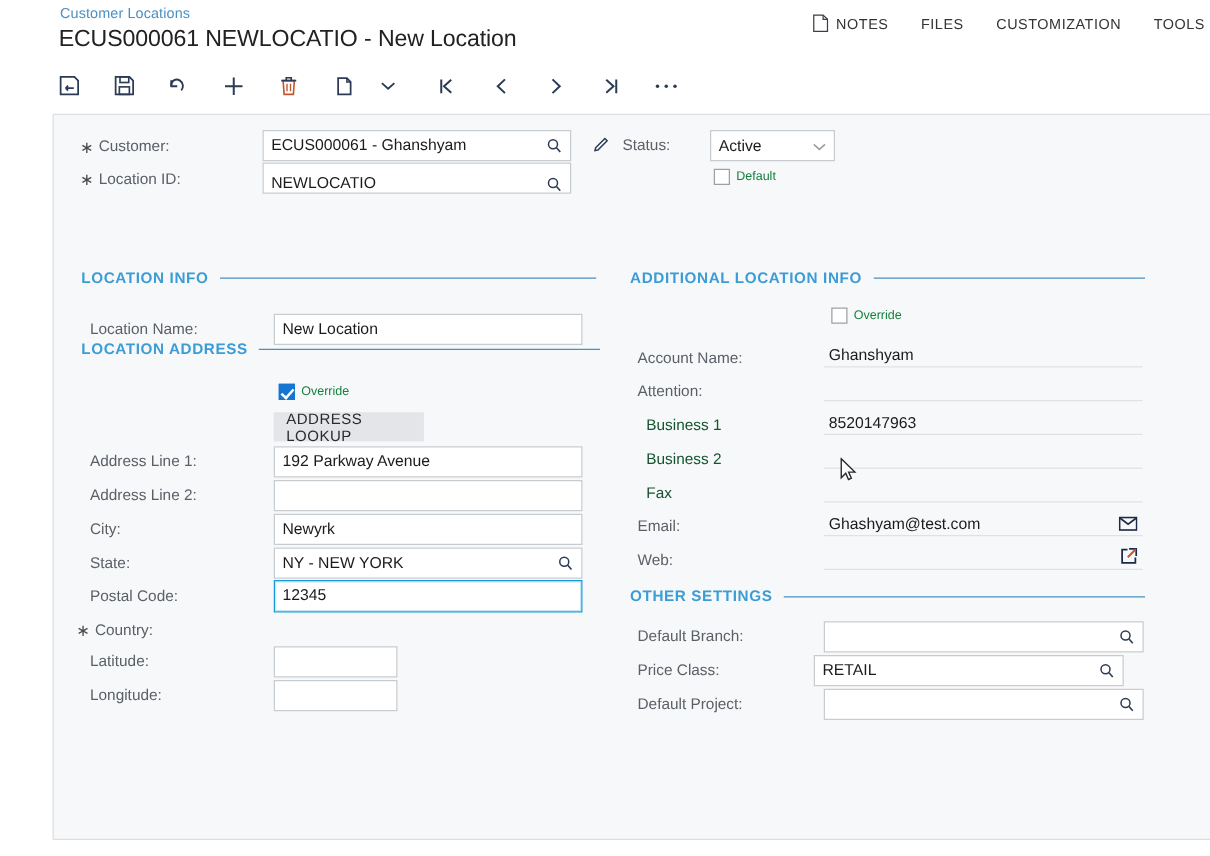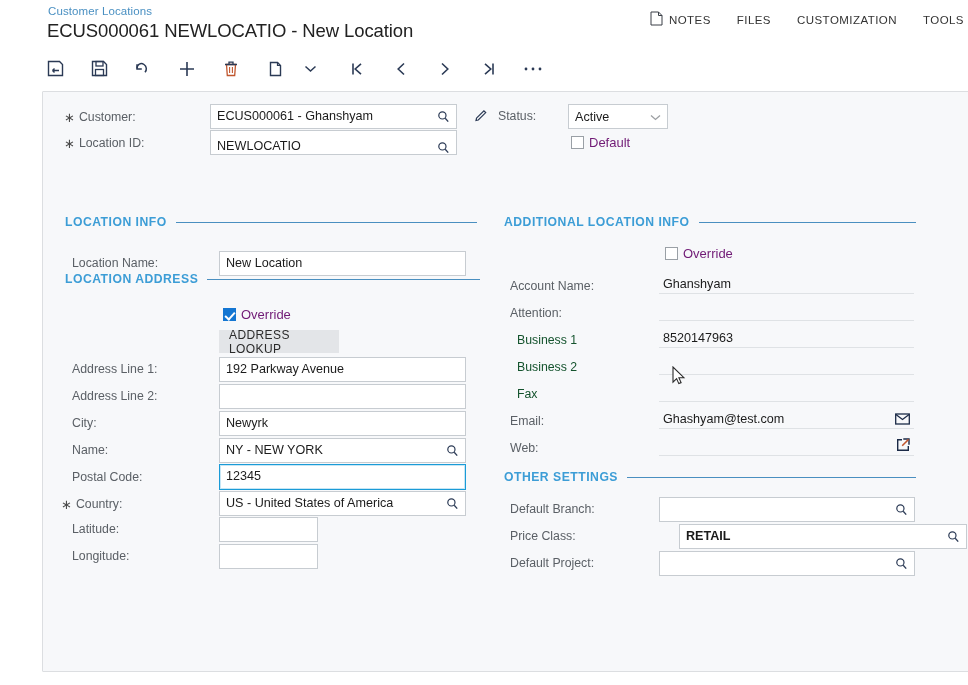--- a/index.html
+++ b/index.html
@@ -126,7 +126,7 @@
     width: 4px; height: 8px; border: solid #fff;
     border-width: 0 2px 2px 0; transform: rotate(42deg);
   }
-  .cb-lbl { font-size: 13px; color: #701a75; white-space: nowrap; }
+  .cb-lbl { font-size: 10px; color: #15803d; white-space: nowrap; }
 
   
   .tabs {

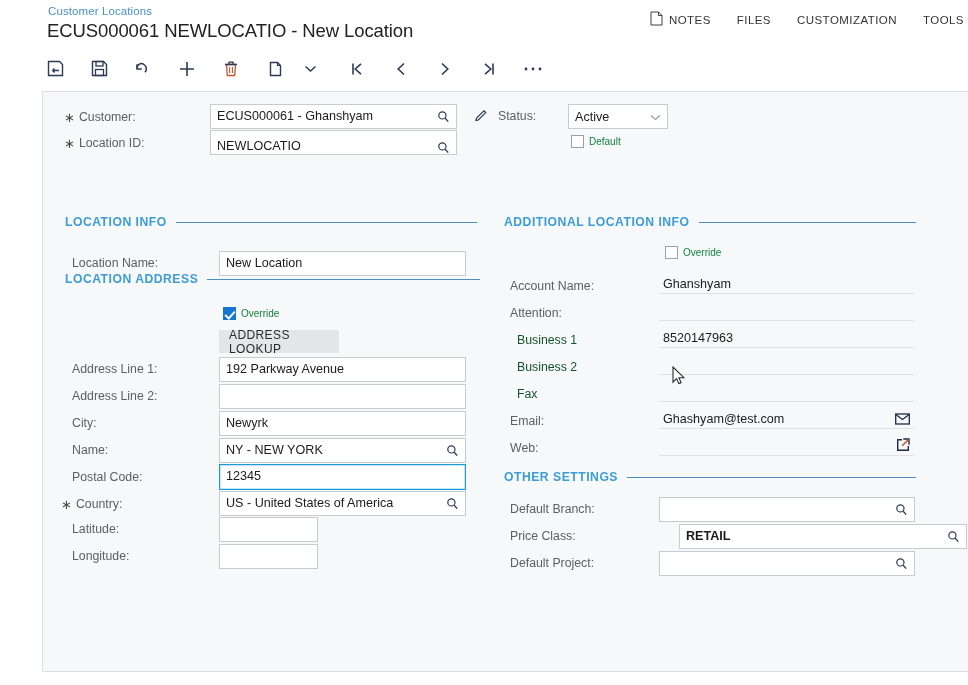--- a/index.html
+++ b/index.html
@@ -414,7 +414,7 @@
         <span class="val">Newyrk</span>
       </div>
 
-      <div class="lbl" style="left:29px; top:351px;">Name:</div>
+      <div class="lbl" style="left:29px; top:351px;">State:</div>
       <div class="fld" style="left:176px; top:346px; width:247px;">
         <span class="val">NY - NEW YORK</span>
         <span class="mag">

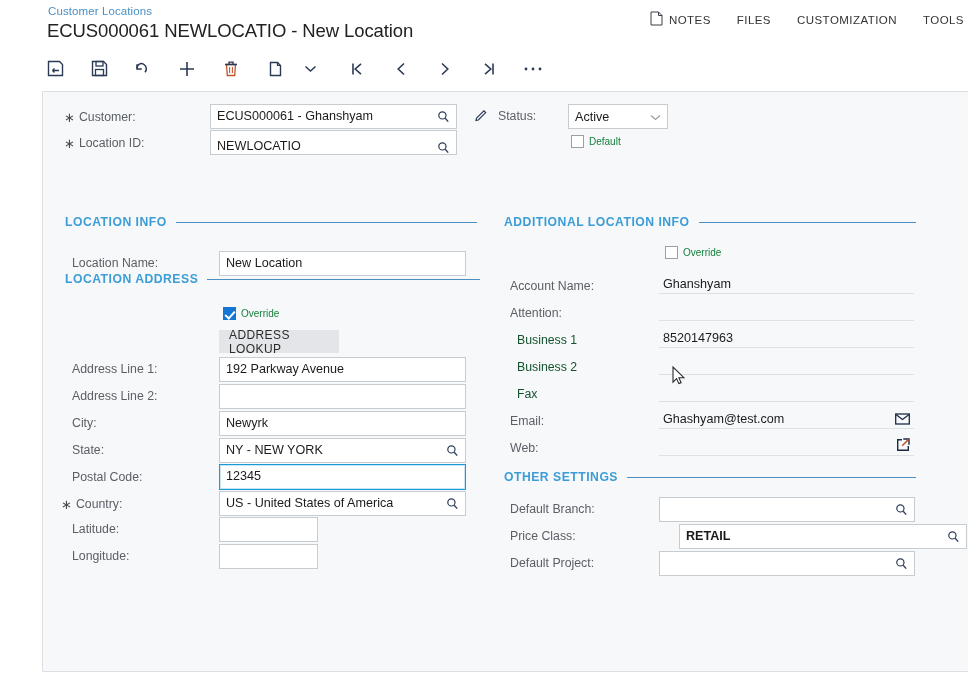--- a/index.html
+++ b/index.html
@@ -431,15 +431,6 @@
       </div>
 
       <div class="lbl req" style="left:18px; top:404px;">Country:</div>
-      <div class="fld" style="left:176px; top:399px; width:247px;">
-        <span class="val">US - United States of America</span>
-        <span class="mag">
-          <svg width="13" height="13" viewBox="0 0 13 13">
-            <circle cx="5.4" cy="5.4" r="3.6" fill="none" stroke="#2b3a55" stroke-width="1.2"></circle>
-            <path d="M8.2 8.2l3 3.4" stroke="#2b3a55" stroke-width="1.3" fill="none"></path>
-          </svg>
-        </span>
-      </div>
 
       <div class="lbl" style="left:29px; top:430px;">Latitude:</div>
       <div class="fld" style="left:176px; top:425px; width:99px;">

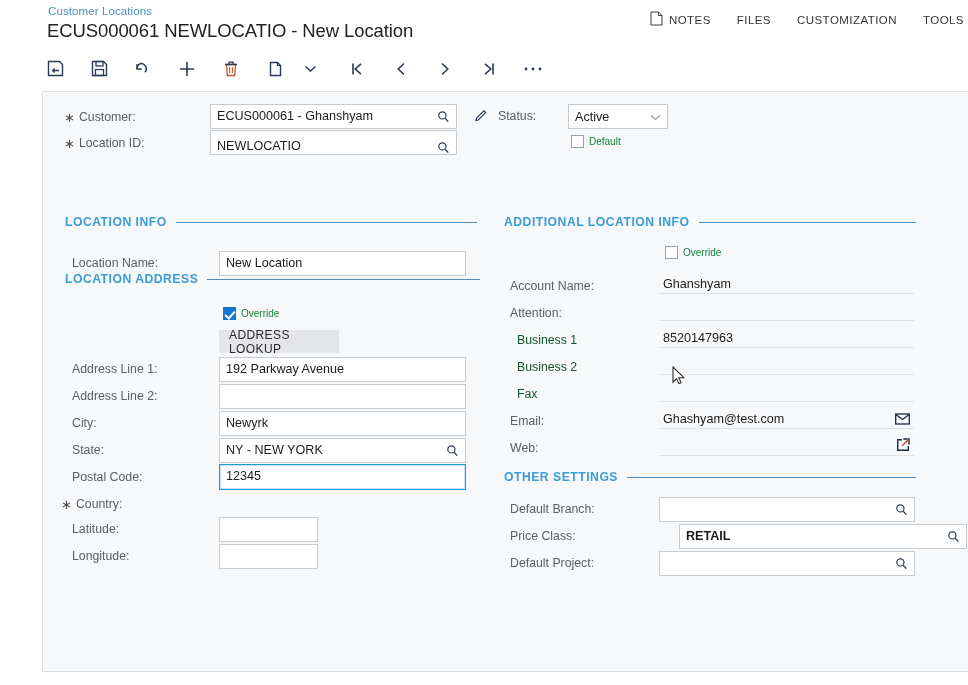--- a/index.html
+++ b/index.html
@@ -517,7 +517,7 @@
       </div>
 
       <div class="lbl" style="left:467px; top:437px;">Price Class:</div>
-      <div class="fld" style="left:636px; top:432px; width:288px;font-weight:bold;">
+      <div class="fld" style="left:608px; top:432px; width:248px;">
         <span class="val">RETAIL</span>
         <span class="mag">
           <svg width="13" height="13" viewBox="0 0 13 13">

